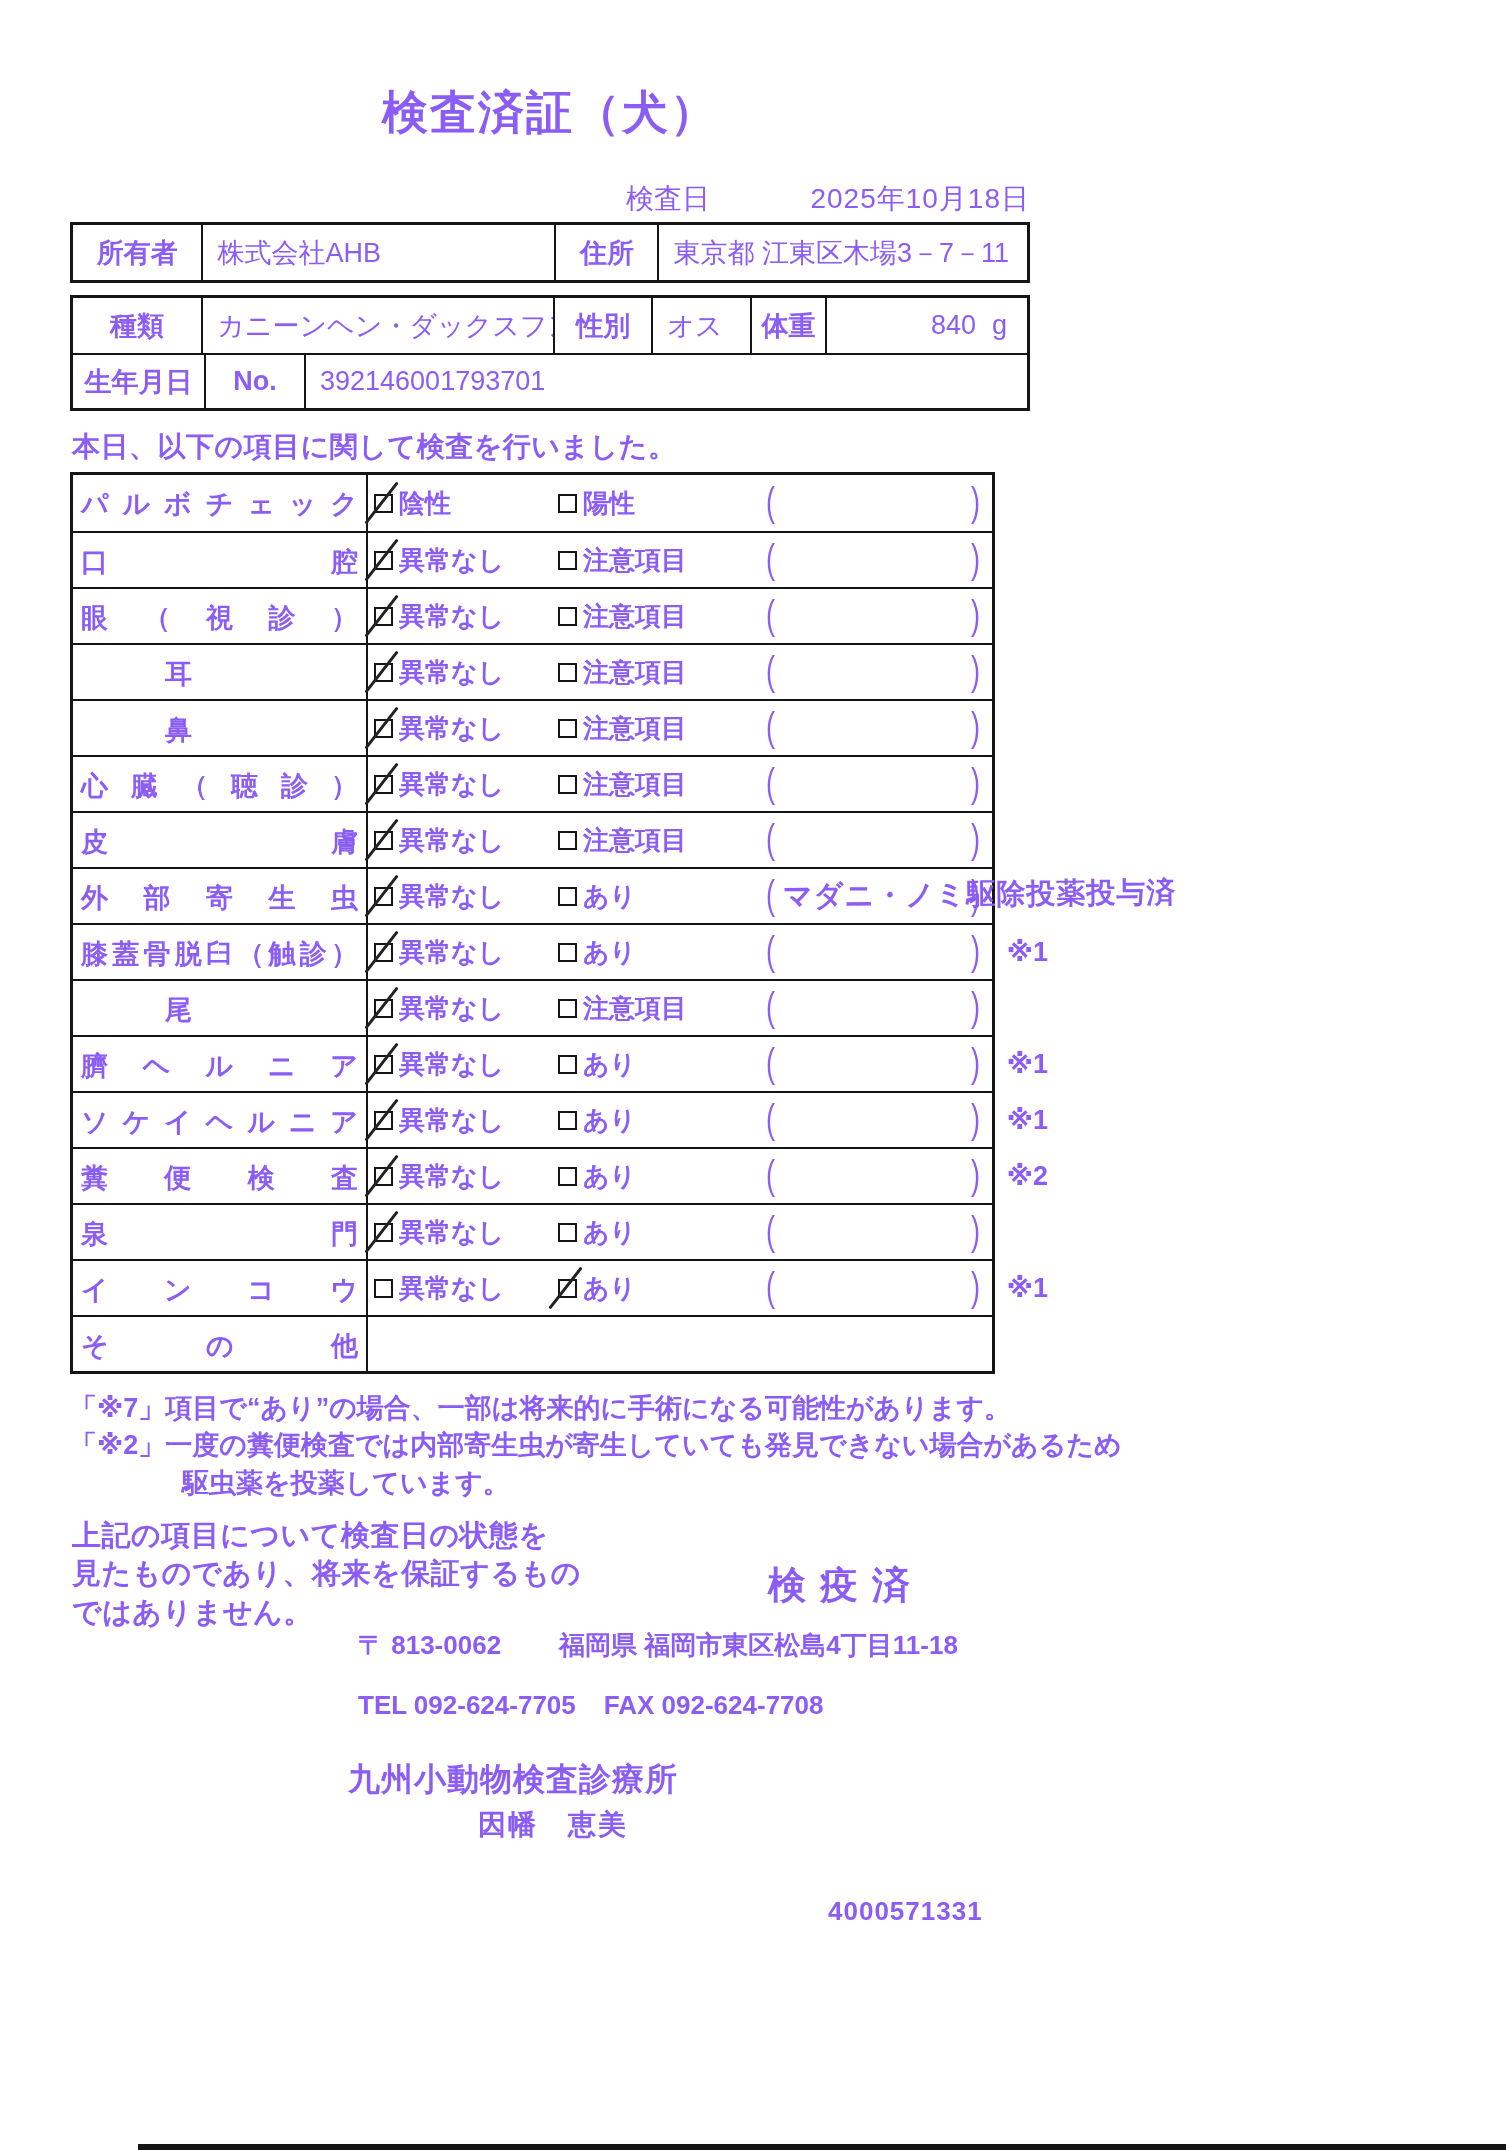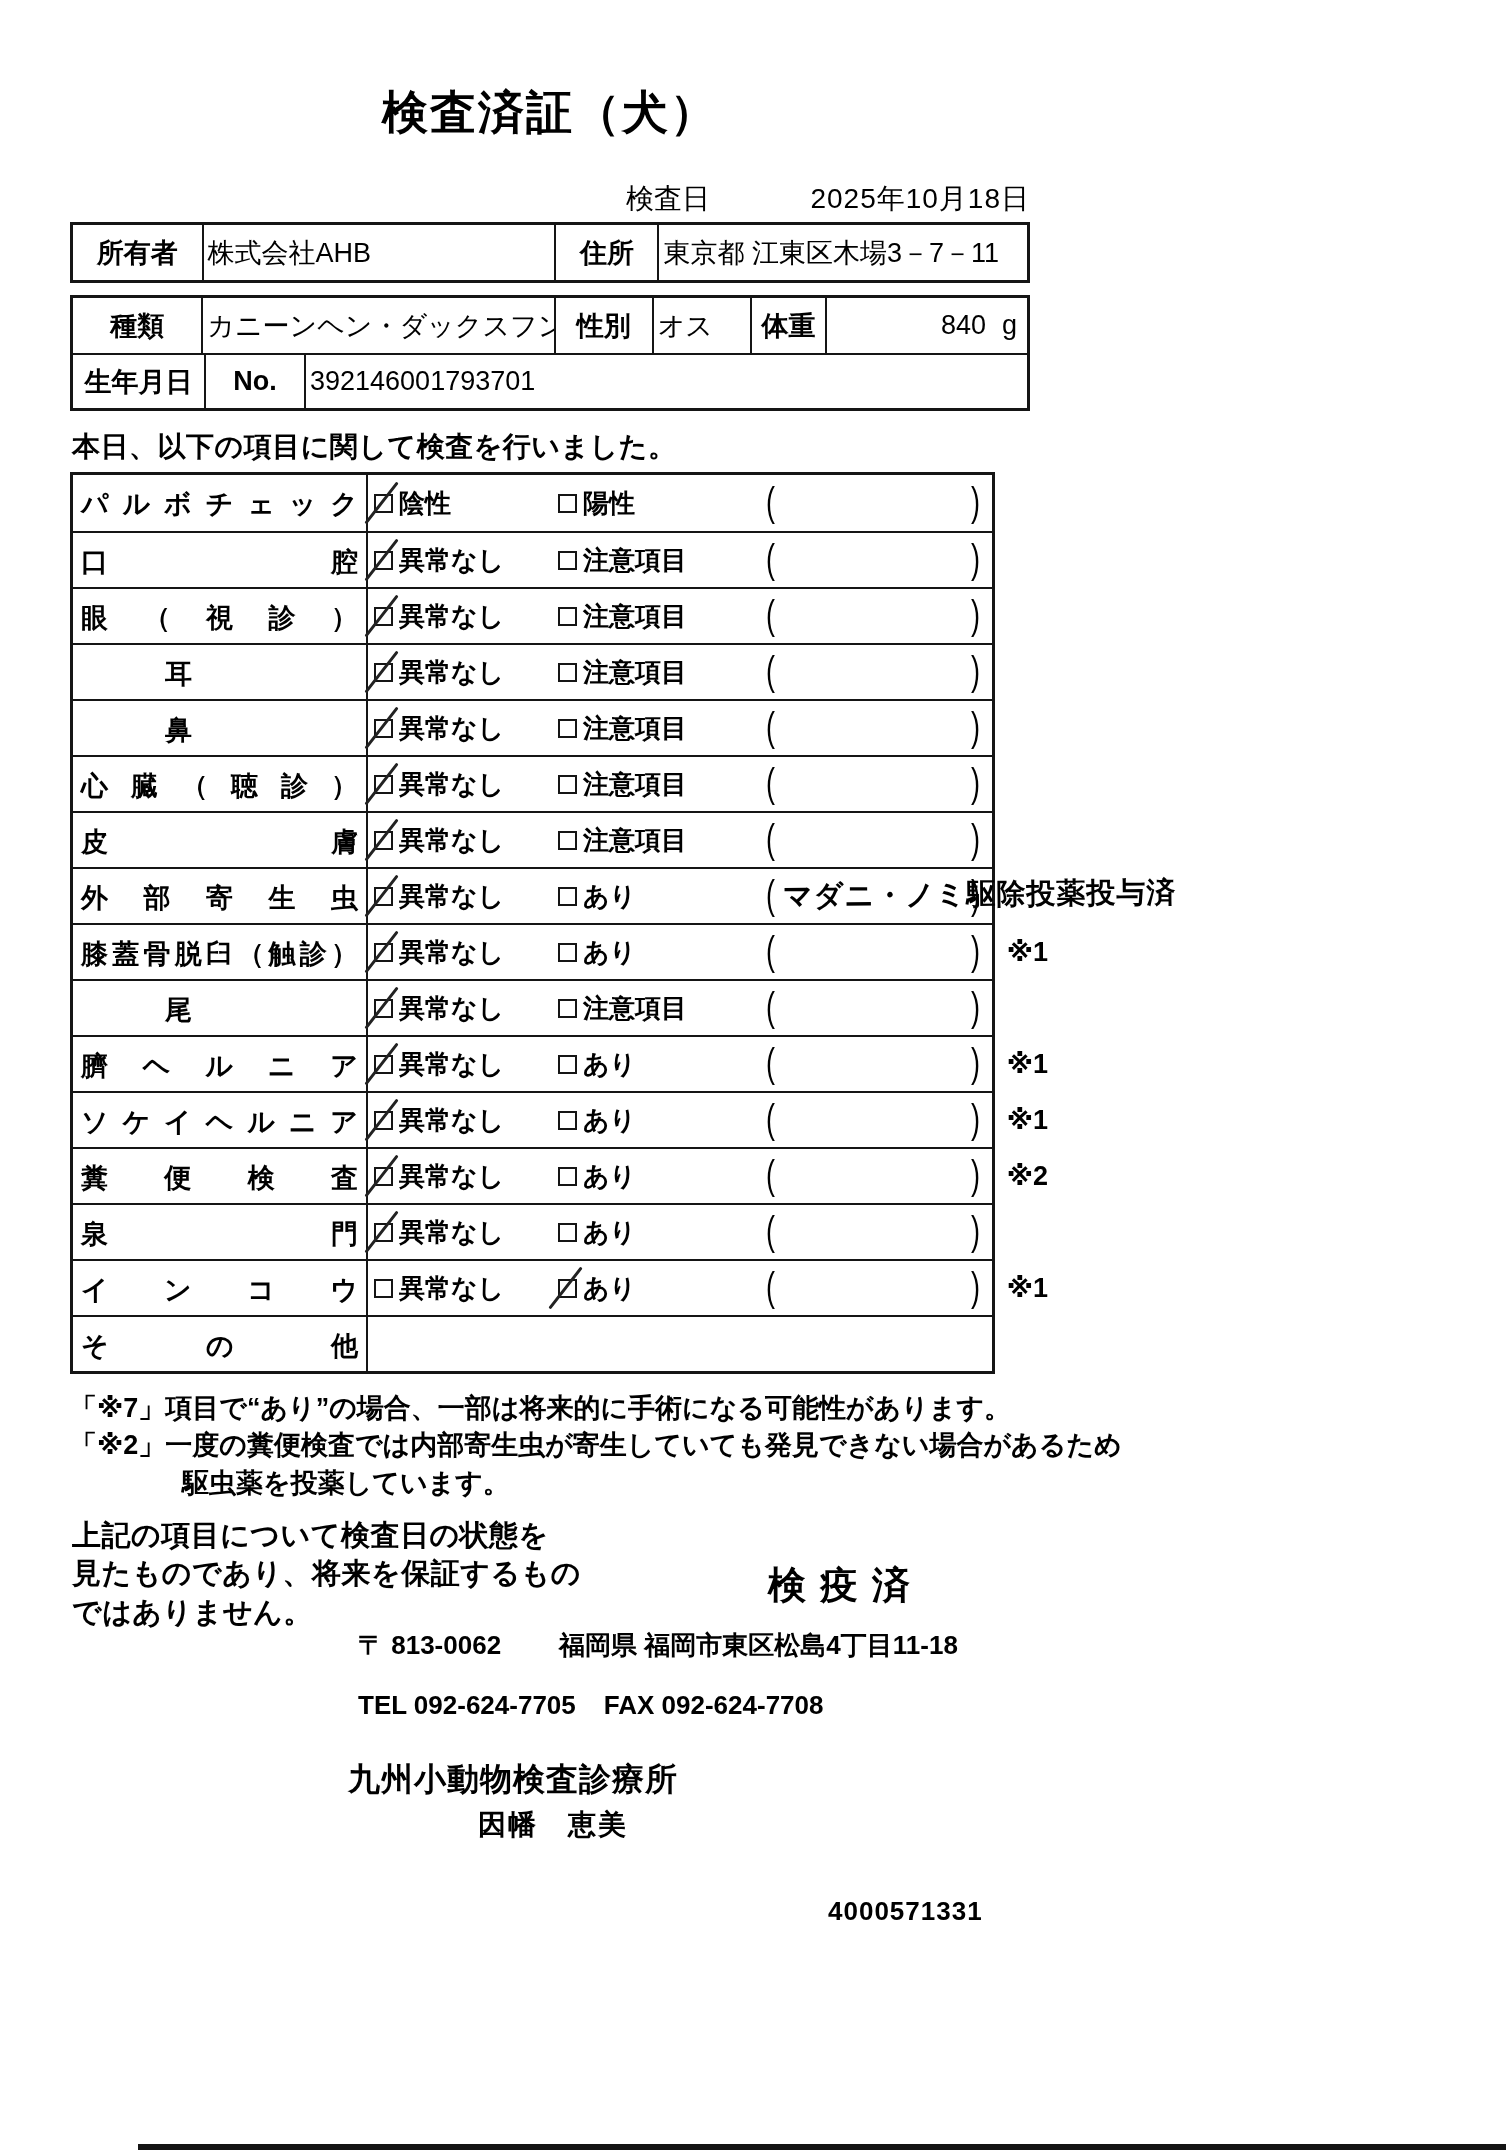--- a/index.html
+++ b/index.html
@@ -9,7 +9,7 @@
     margin: 0 auto;
     background: #ffffff;
     font-family: "Liberation Sans","DejaVu Sans",sans-serif;
-    color: #000000;
+    color: #8b5cf6;
     overflow: hidden;
   }
   

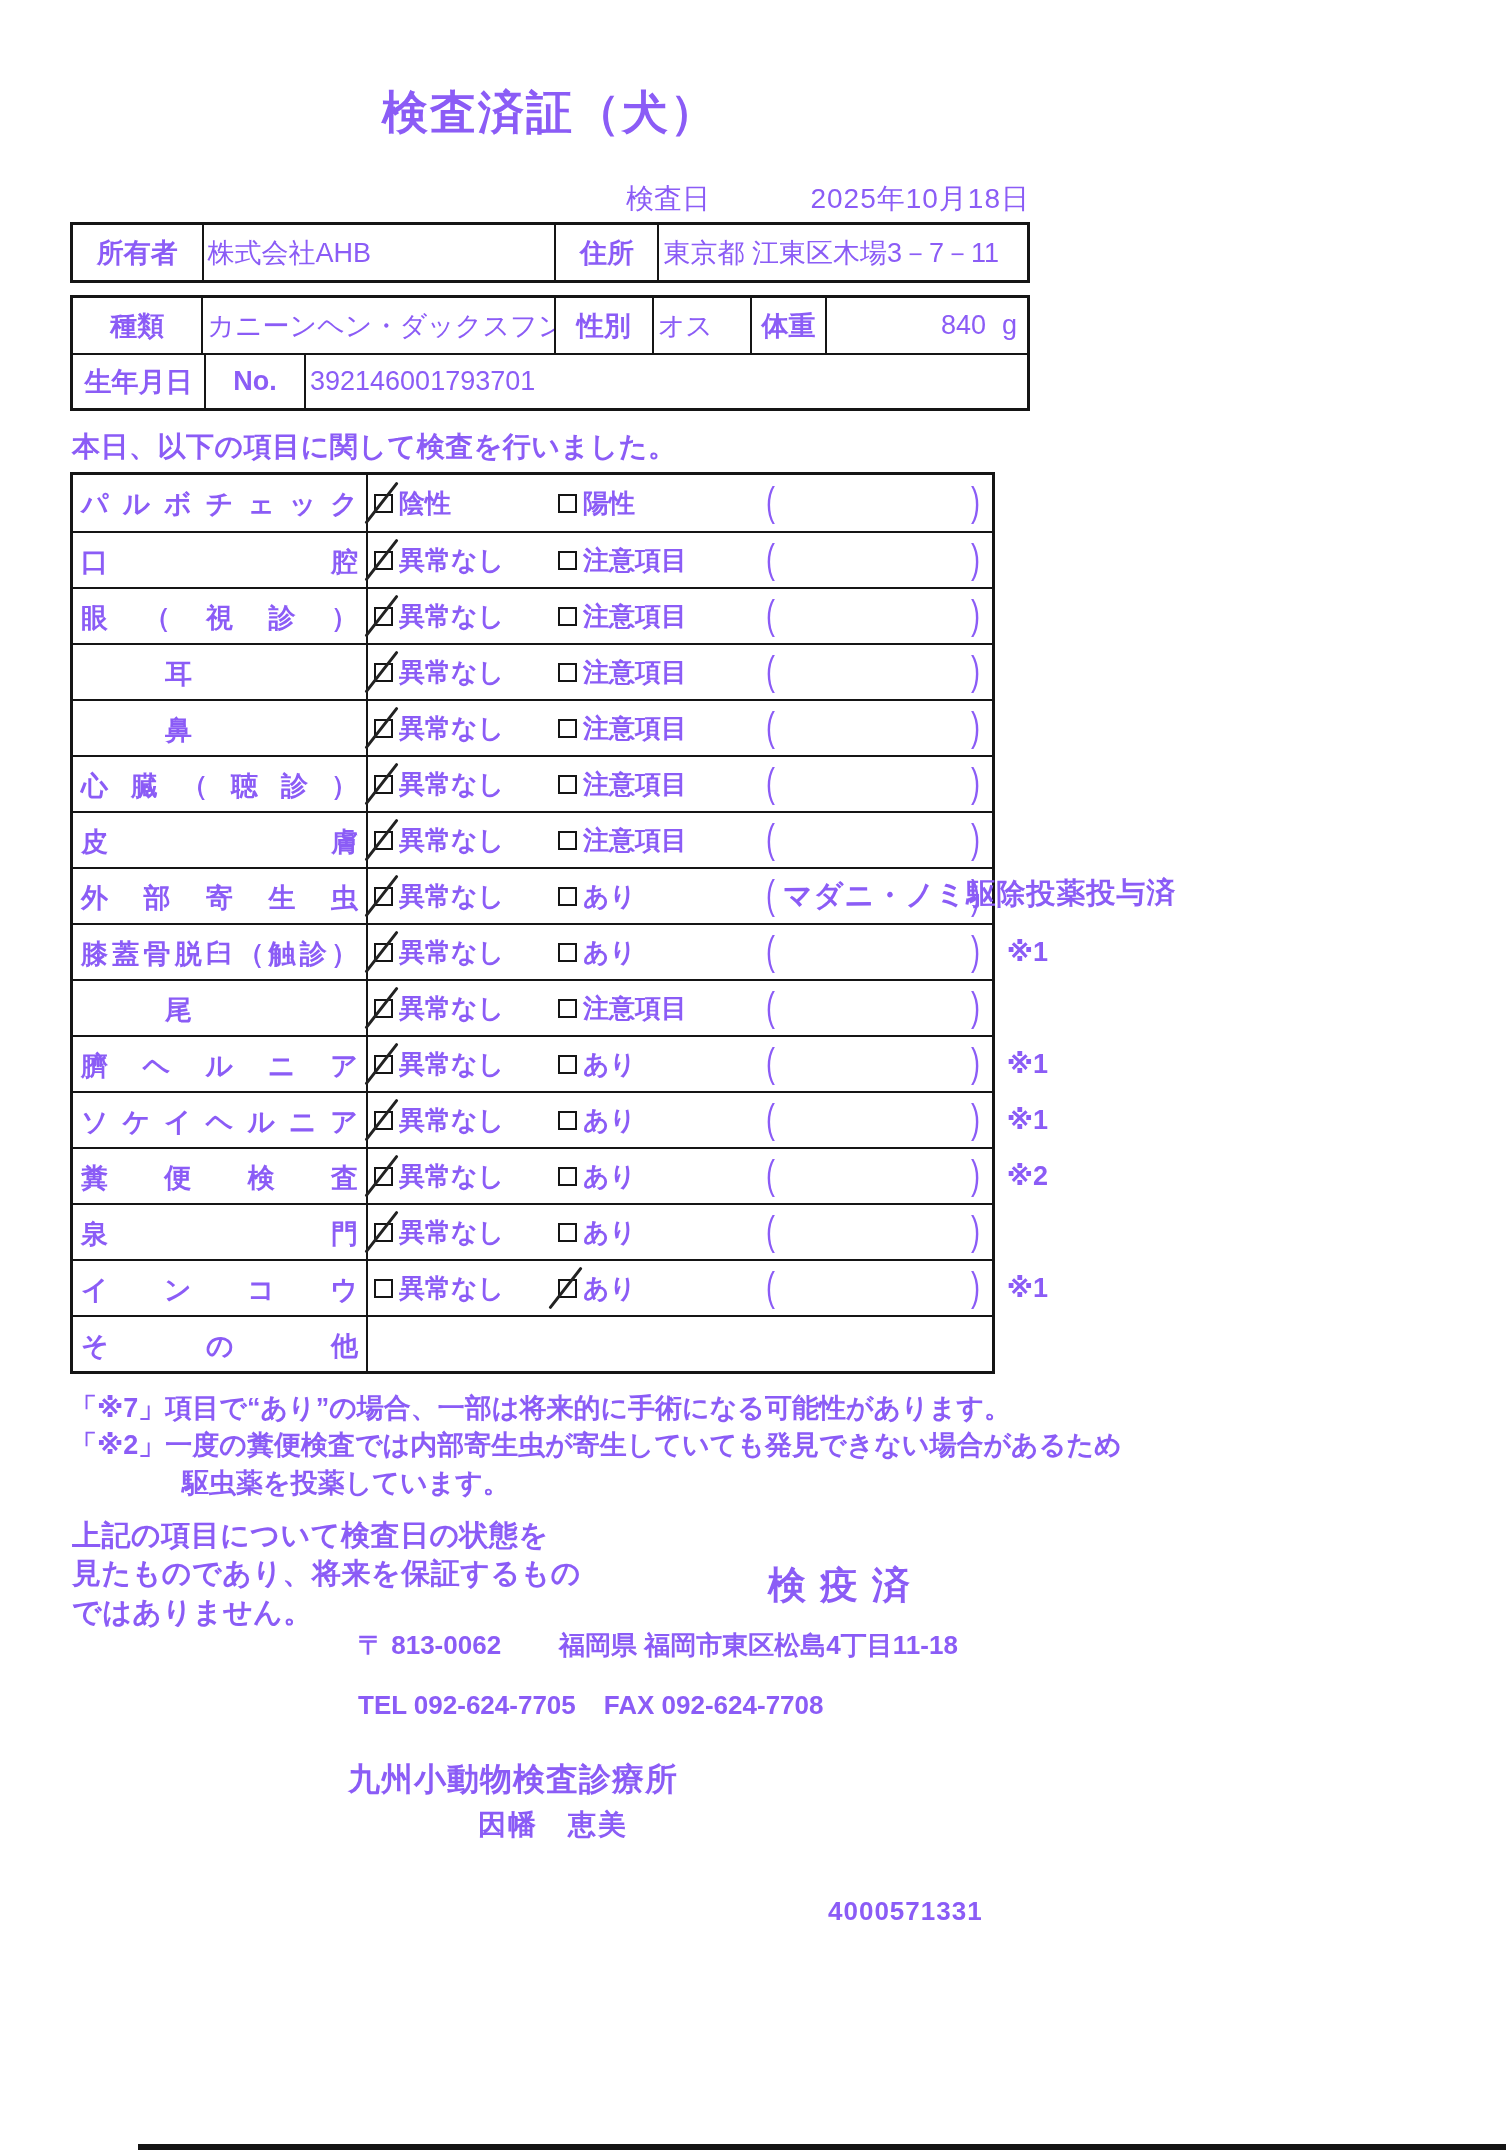--- a/index.html
+++ b/index.html
@@ -36,7 +36,7 @@
   .hrow + .hrow { border-top: 2.5px solid #151515; }
   .hcell {
     box-sizing: border-box; display: flex; align-items: center;
-    font-size: 27px; font-weight: 500; padding: 0 4px;
+    font-size: 27px; font-weight: 500; padding: 0 14px;
     border-left: 2.5px solid #151515; overflow: hidden; white-space: nowrap;
   }
   .hcell:first-child { border-left: none; }

